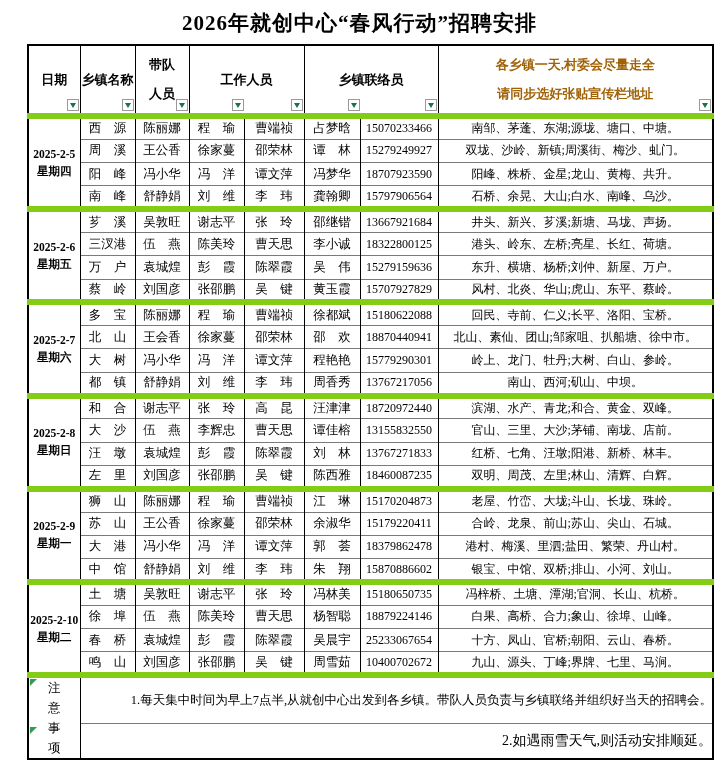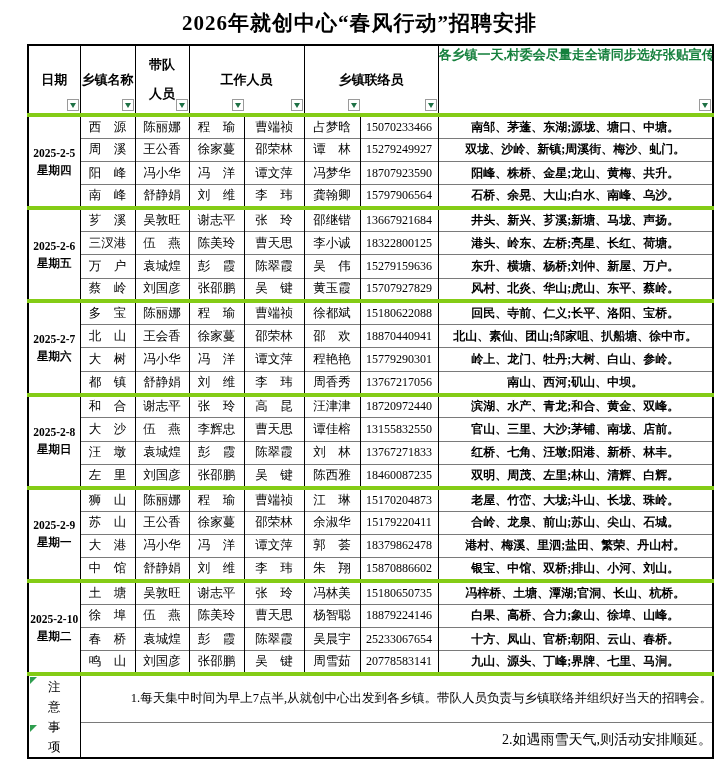--- a/index.html
+++ b/index.html
@@ -19,8 +19,8 @@
   td.c-vill{font-size:12px;font-weight:bold;}
   .th-label{display:flex;align-items:center;justify-content:center;height:100%;}
   .th-label.two-line{flex-direction:column;justify-content:space-evenly;}
-  .notice-th .notice-wrap{display:flex;flex-direction:row;justify-content:space-evenly;
-                          height:100%;color:#15803d;font-size:13px;font-weight:700;}
+  .notice-th .notice-wrap{display:flex;flex-direction:column;justify-content:space-evenly;
+                          height:100%;color:#a16207;font-size:13px;font-weight:700;}
   .filter-btn{position:absolute;width:12px;height:12px;background:#fff;border:1px solid #9a9a9a;
               display:flex;align-items:center;justify-content:center;box-sizing:border-box;}
   .fb-br{right:1px;bottom:2px;}

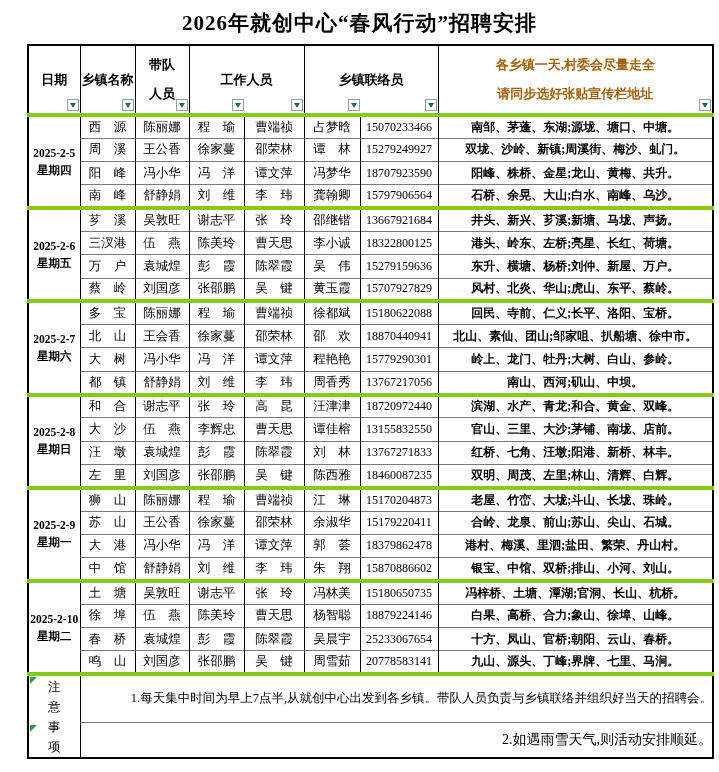--- a/index.html
+++ b/index.html
@@ -12,7 +12,7 @@
         padding:0;text-align:center;vertical-align:middle;overflow:hidden;white-space:nowrap;}
   thead th{border:1px solid #000;border-bottom:2px solid #000;position:relative;
            font-size:13px;font-weight:700;height:67px;}
-  tr.group-start td{border-top:4px solid #84cc16;}
+  tr.group-start td{border-top:6px solid #84cc16;}
   tbody tr.data-row{height:23.3px;font-size:12.5px;}
   td.date-cell{font-size:11.5px;line-height:17px;font-weight:bold;}
   td.c-phone{font-size:12px;}

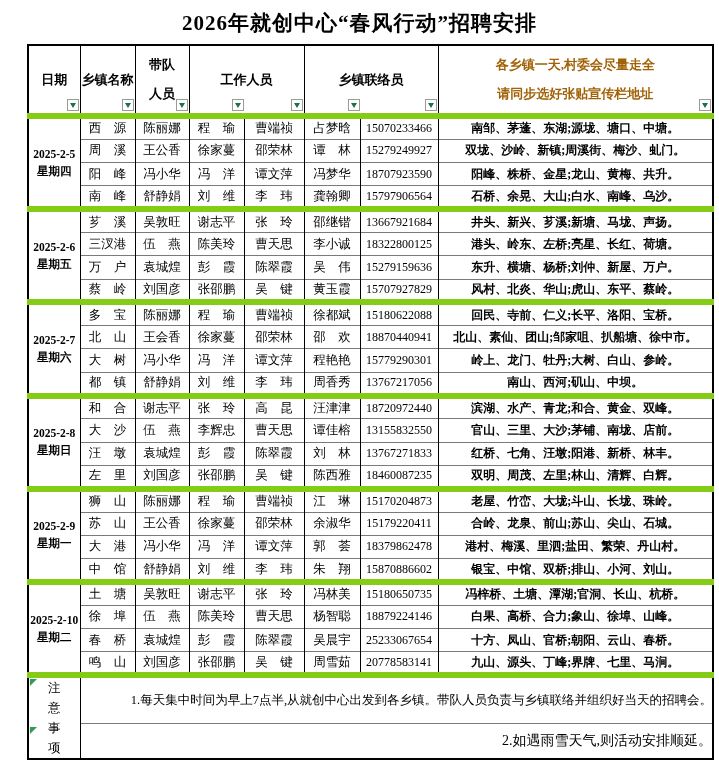--- a/index.html
+++ b/index.html
@@ -16,7 +16,7 @@
   tbody tr.data-row{height:23.3px;font-size:12.5px;}
   td.date-cell{font-size:11.5px;line-height:17px;font-weight:bold;}
   td.c-phone{font-size:12px;}
-  td.c-vill{font-size:12px;font-weight:bold;}
+  td.c-vill{font-size:12px;}
   .th-label{display:flex;align-items:center;justify-content:center;height:100%;}
   .th-label.two-line{flex-direction:column;justify-content:space-evenly;}
   .notice-th .notice-wrap{display:flex;flex-direction:column;justify-content:space-evenly;

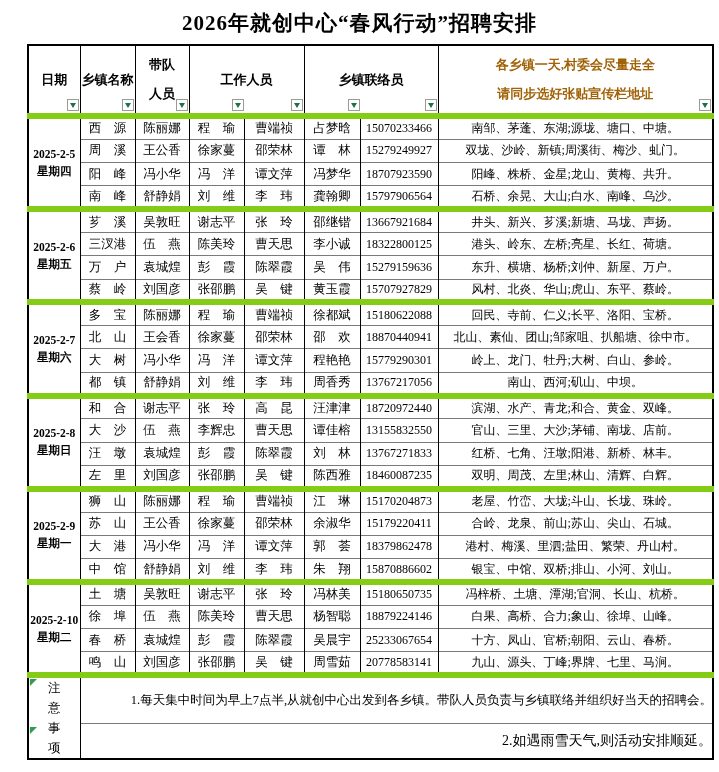--- a/index.html
+++ b/index.html
@@ -343,7 +343,7 @@
           <td class="c-staff">张邵鹏</td>
           <td class="c-staff">吴　键</td>
           <td class="c-liai">周雪茹</td>
-          <td class="c-phone">20778583141</td>
+          <td class="c-phone">10400702672</td>
           <td class="c-vill">九山、源头、丁峰;界牌、七里、马涧。</td>
         </tr>
         <tr class="note-row group-start">

